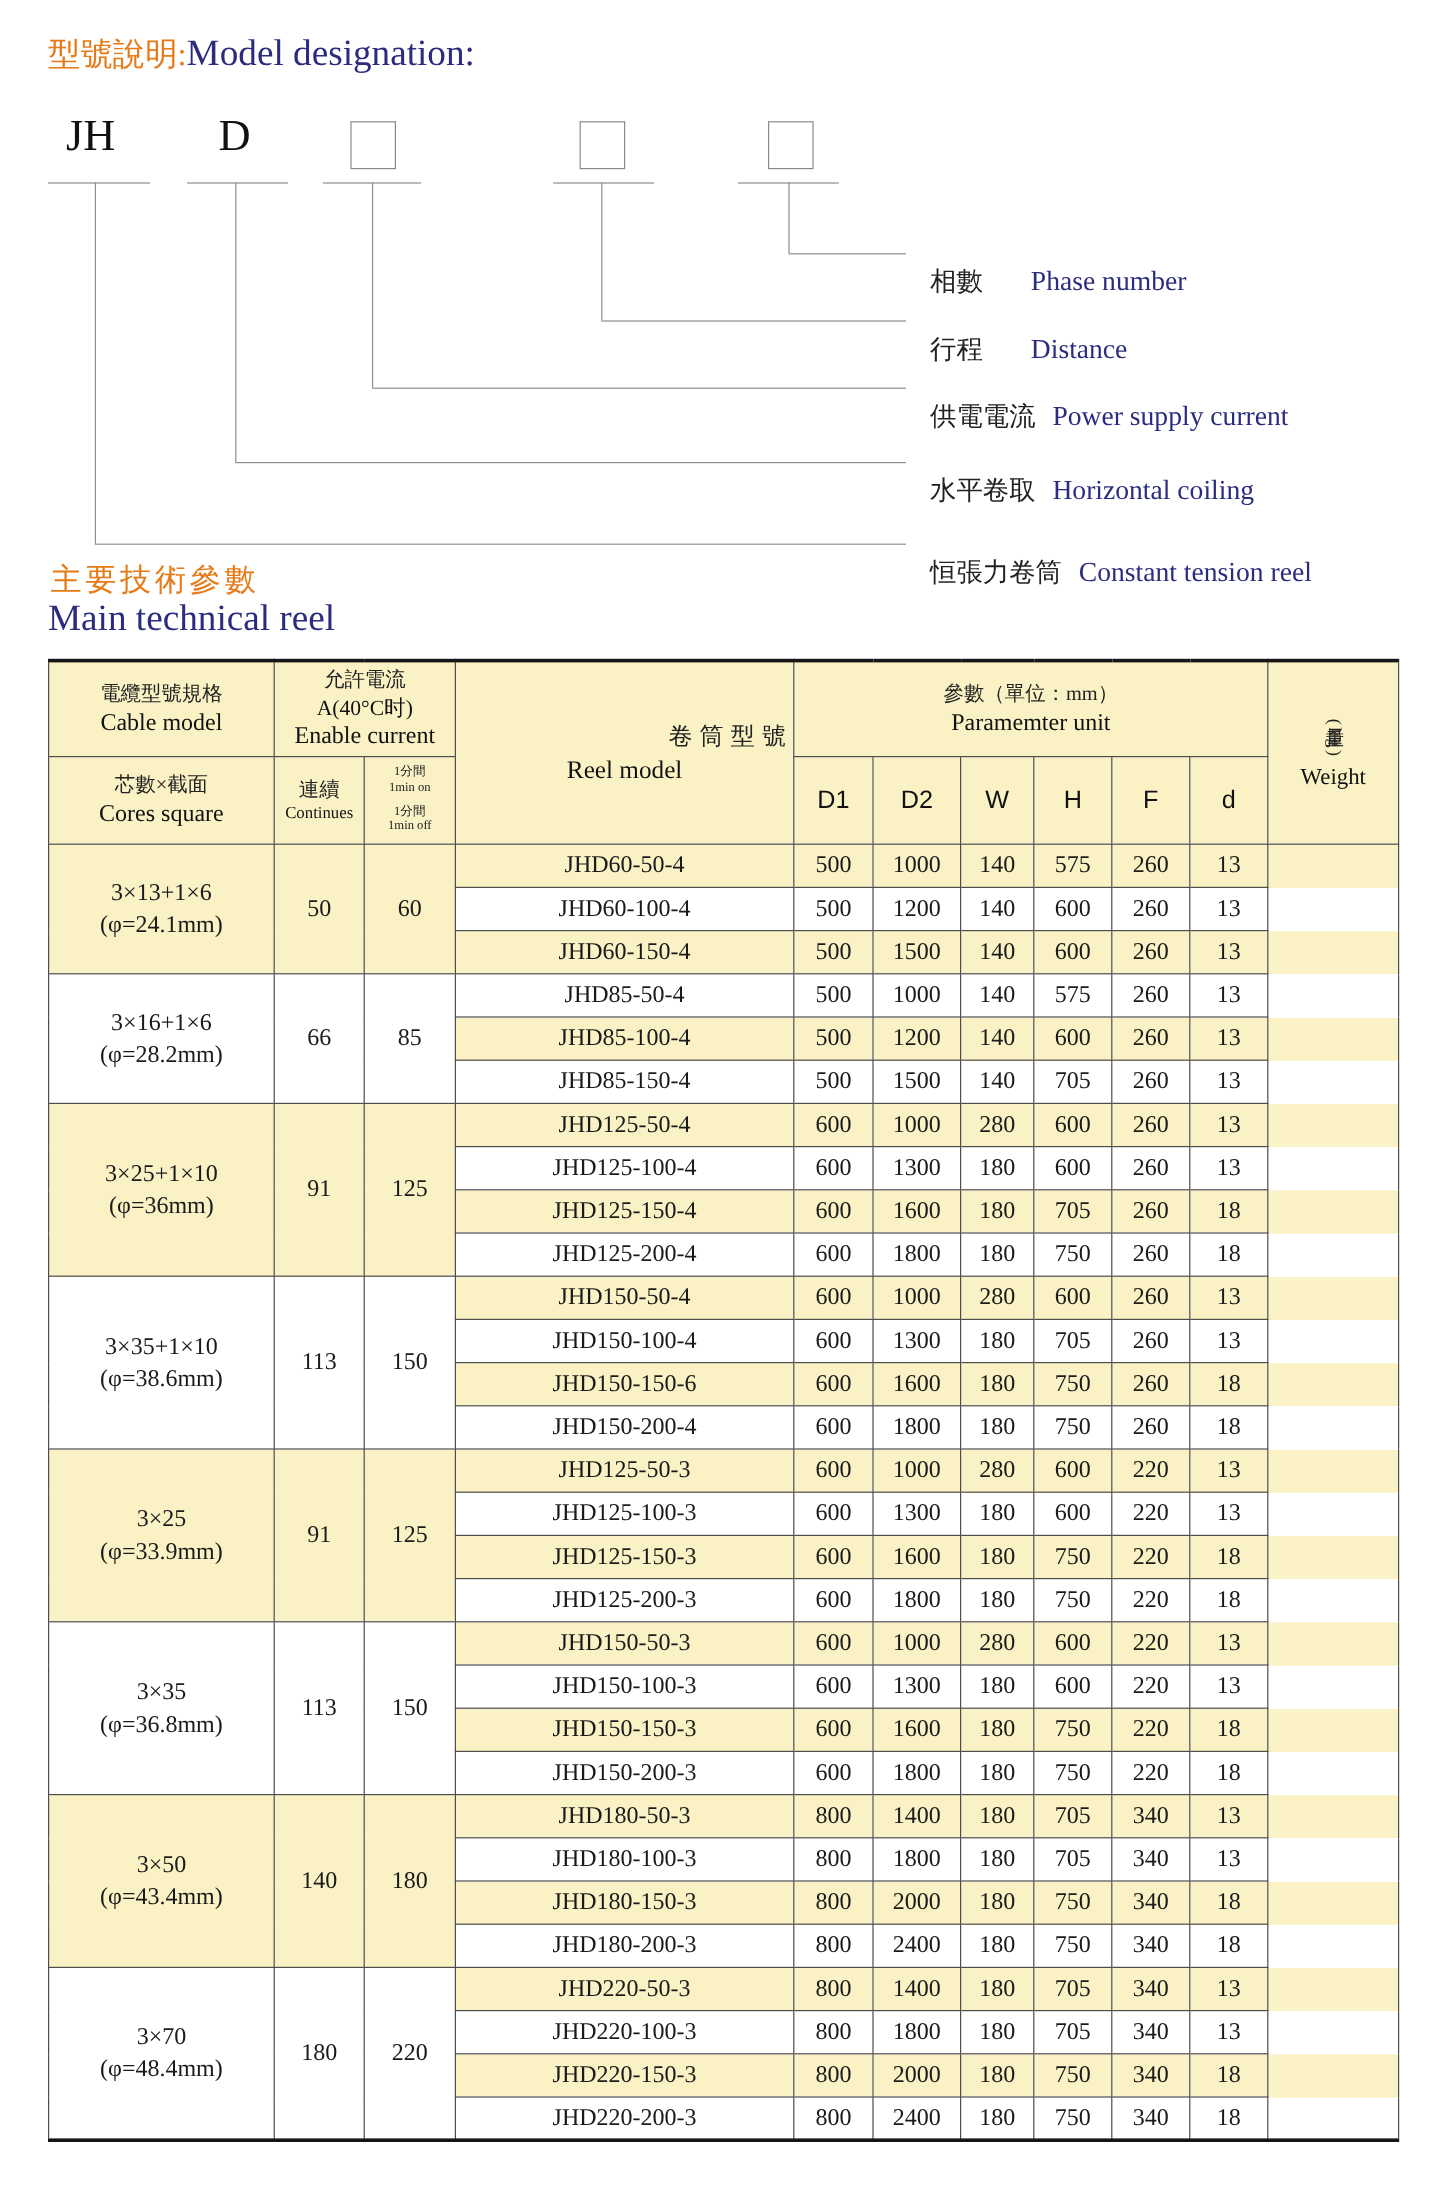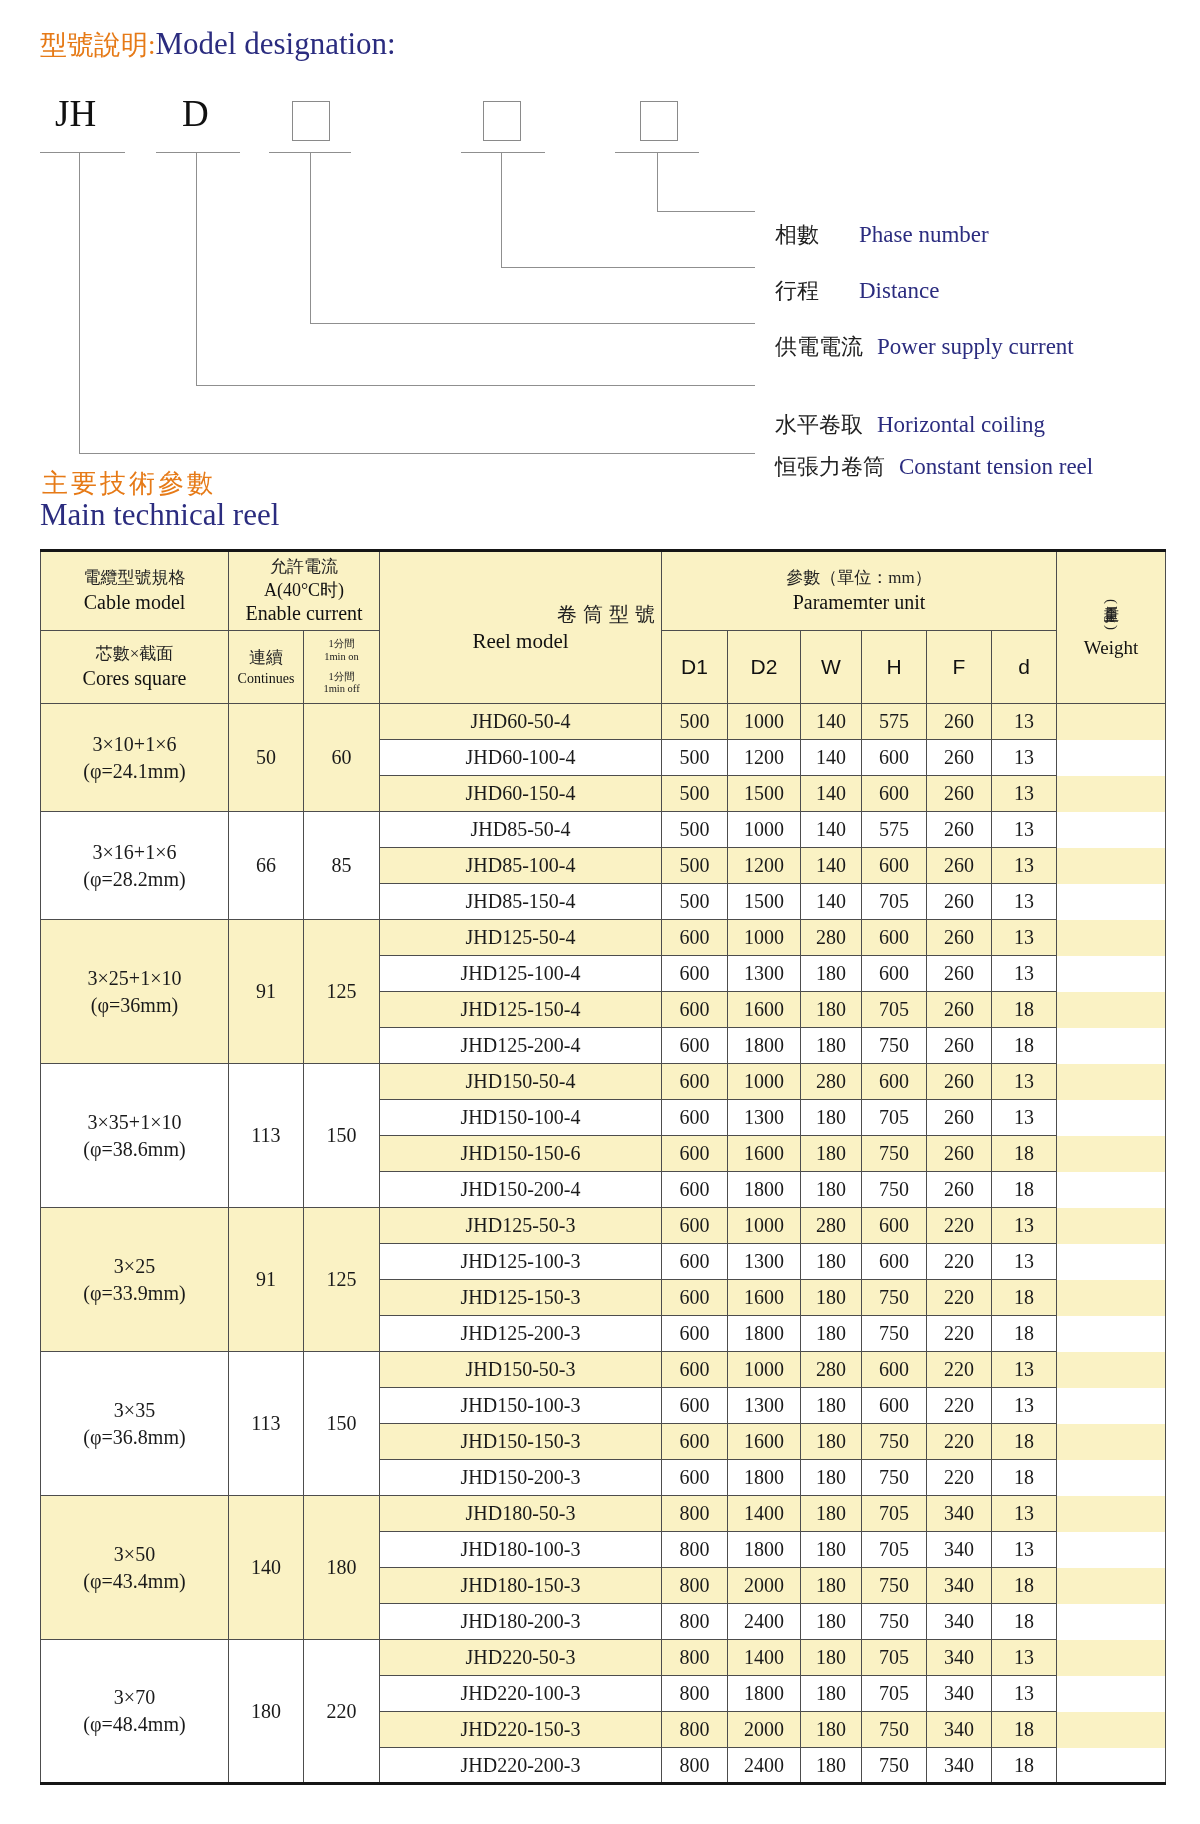--- a/index.html
+++ b/index.html
@@ -95,7 +95,7 @@
     <span class="zh-l">供電電流</span>
     <span class="en-l">Power supply current</span>
   </div>
-  <div class="dlabel" style="top:386px;">
+  <div class="dlabel" style="top:370px;">
     <span class="zh-l">水平卷取</span>
     <span class="en-l">Horizontal coiling</span>
   </div>

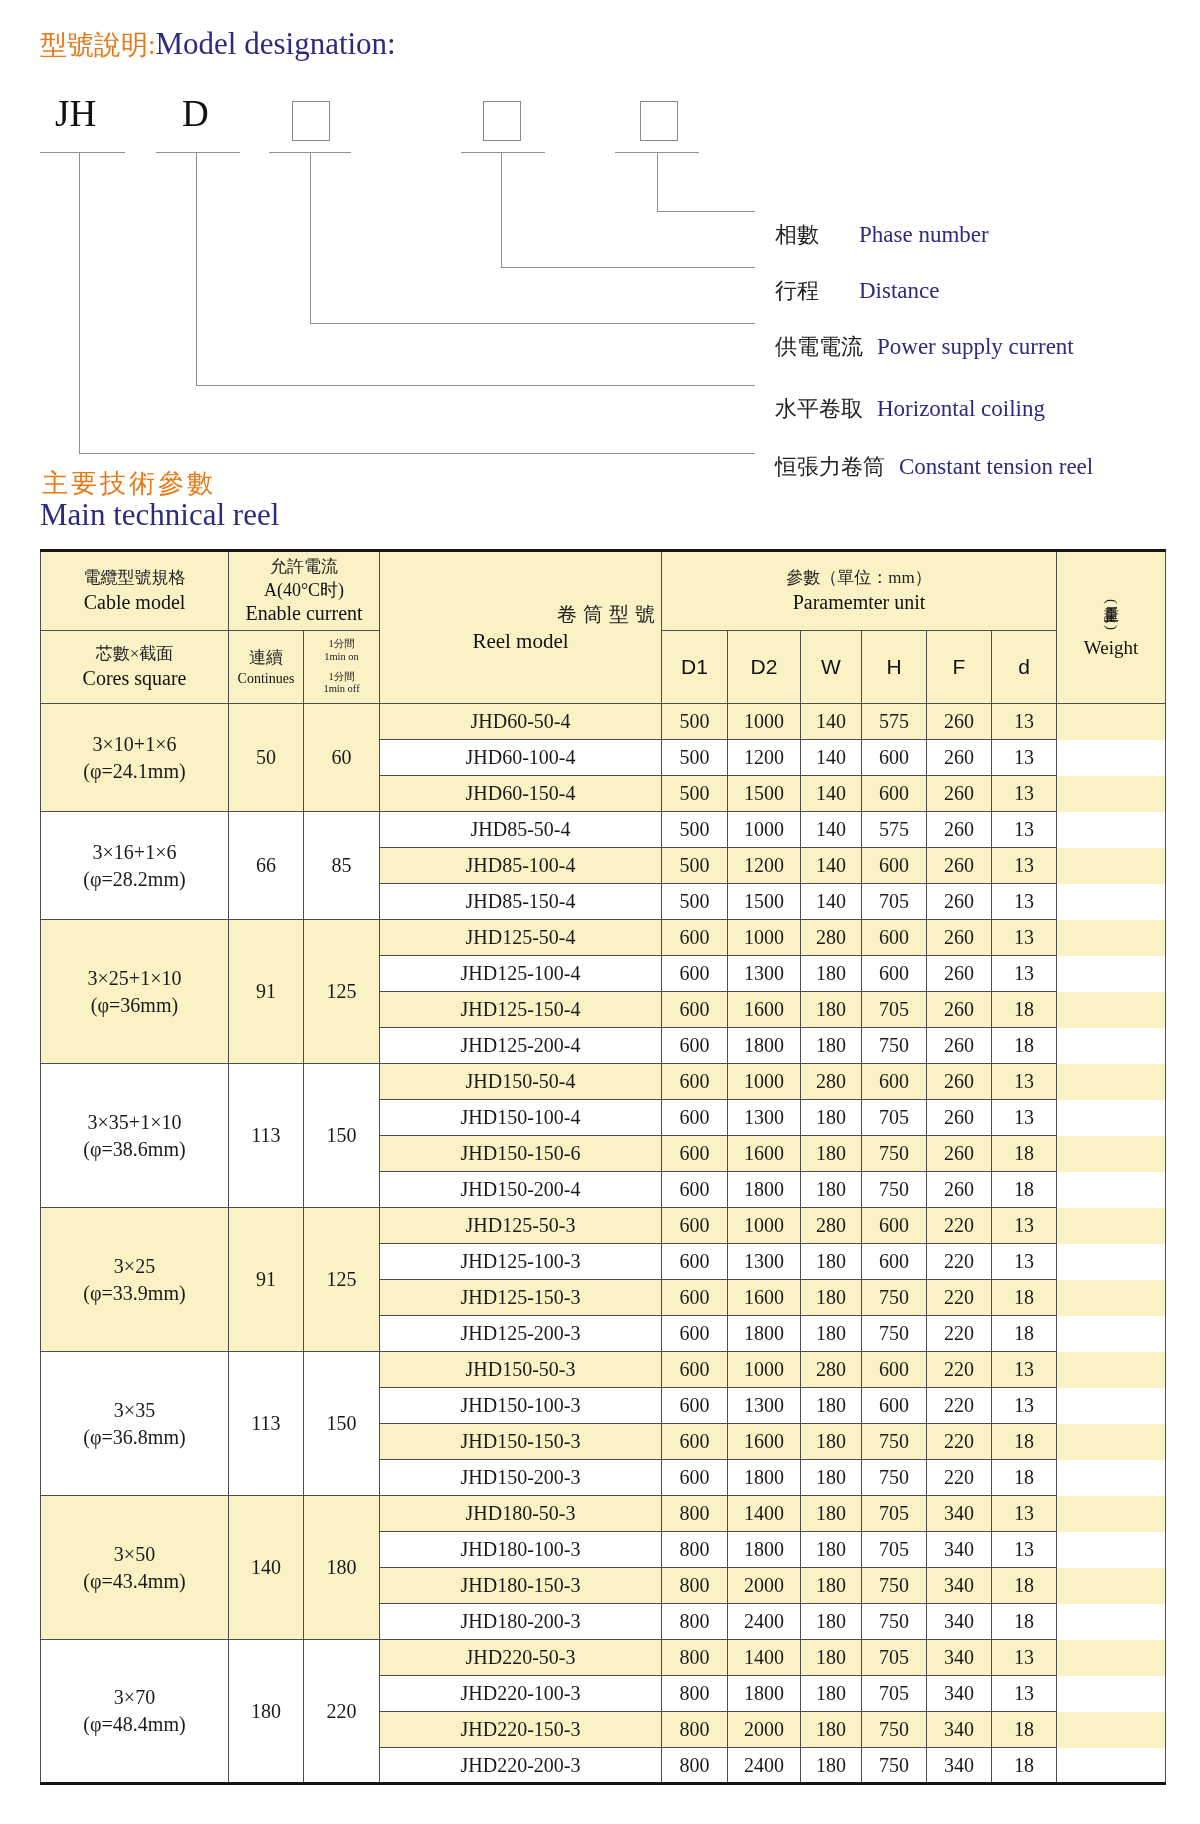--- a/index.html
+++ b/index.html
@@ -99,7 +99,7 @@
     <span class="zh-l">水平卷取</span>
     <span class="en-l">Horizontal coiling</span>
   </div>
-  <div class="dlabel" style="top:428px;">
+  <div class="dlabel" style="top:438px;">
     <span class="zh-l">恒張力卷筒</span>
     <span class="en-l">Constant tension reel</span>
   </div>

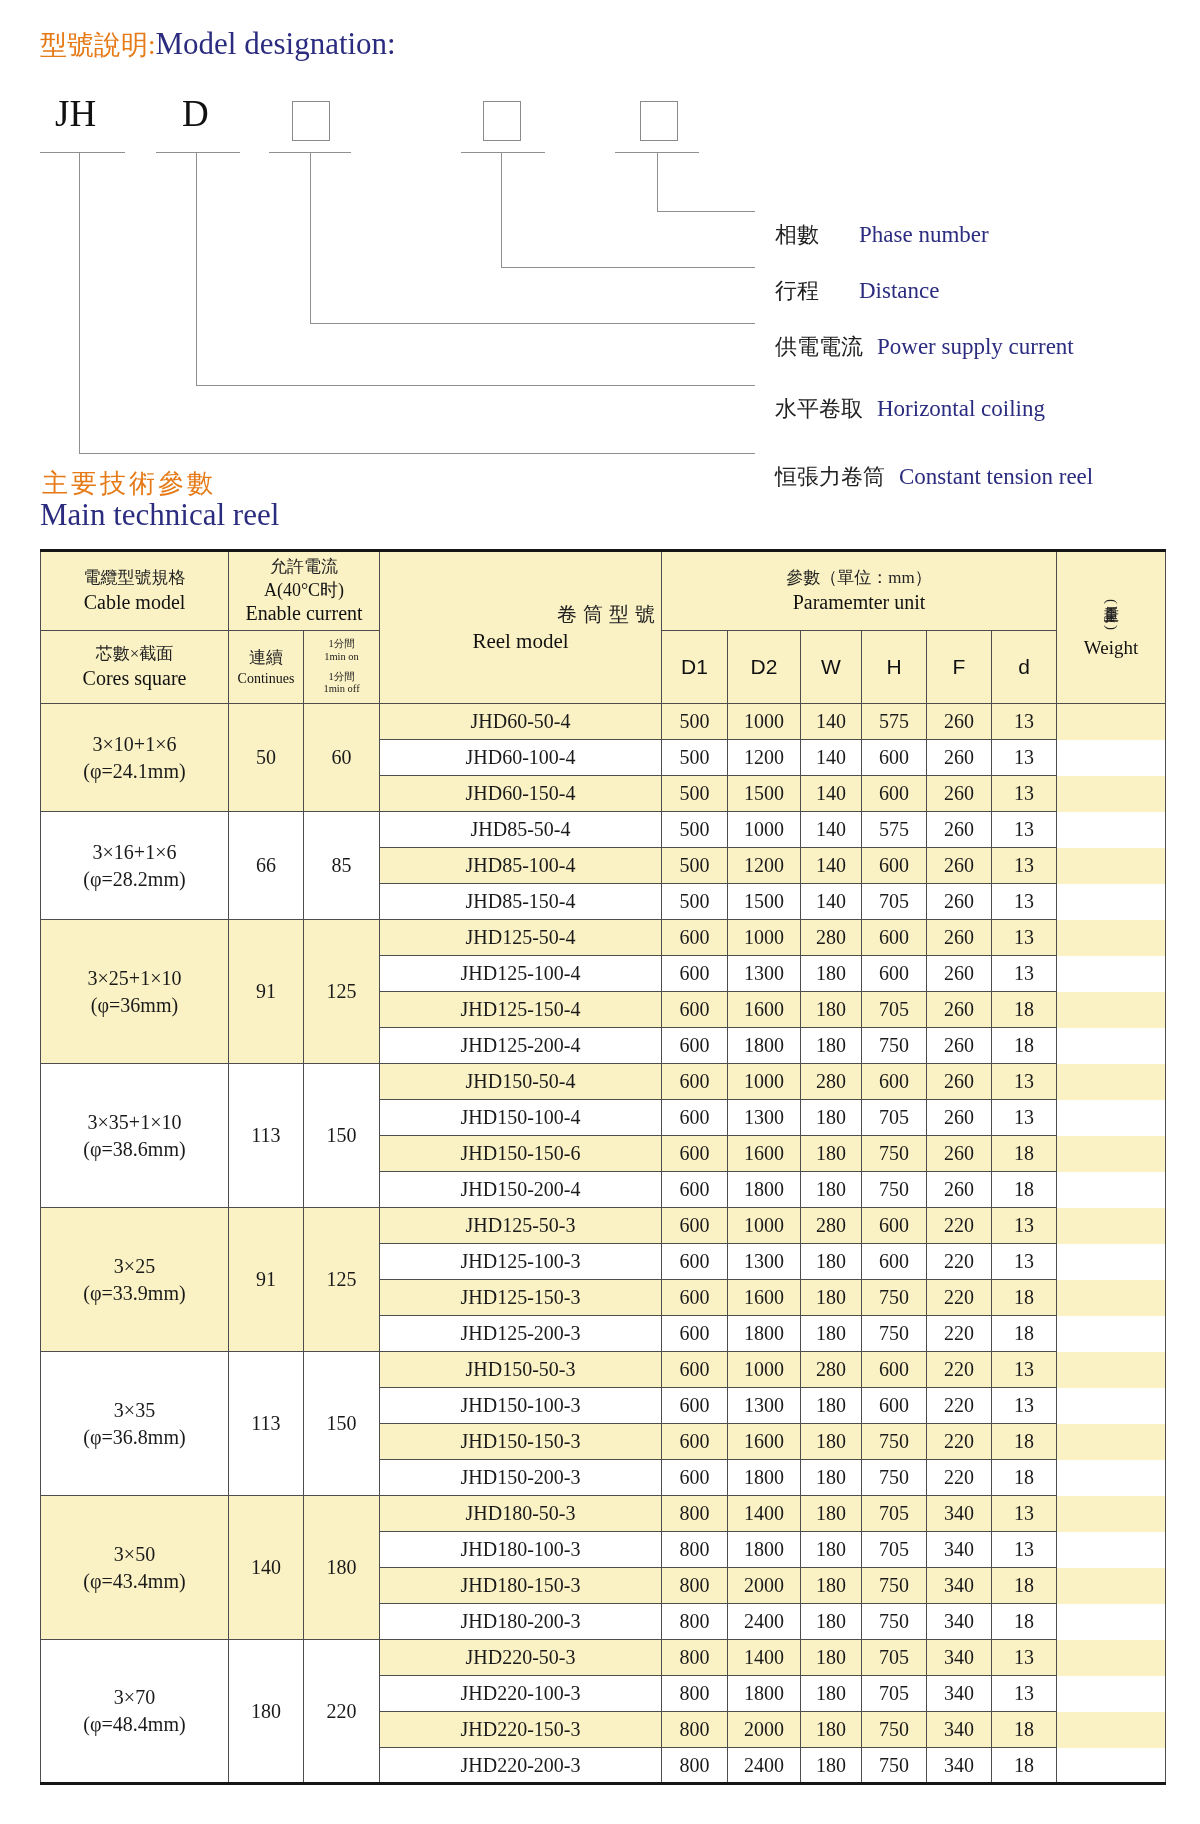--- a/index.html
+++ b/index.html
@@ -172,7 +172,7 @@
   <tbody>
       <tr>
         <td class="gcell g-y" rowspan="3">
-          <div>3×10+1×6</div>
+          <div>3×13+1×6</div>
           <div>(φ=24.1mm)</div>
         </td>
         <td class="gcell g-y" rowspan="3">50</td>

